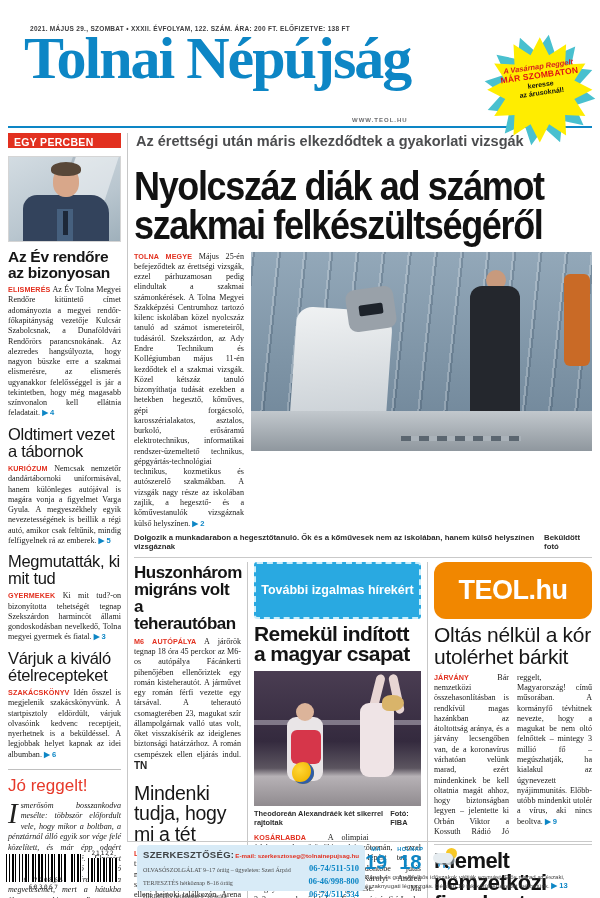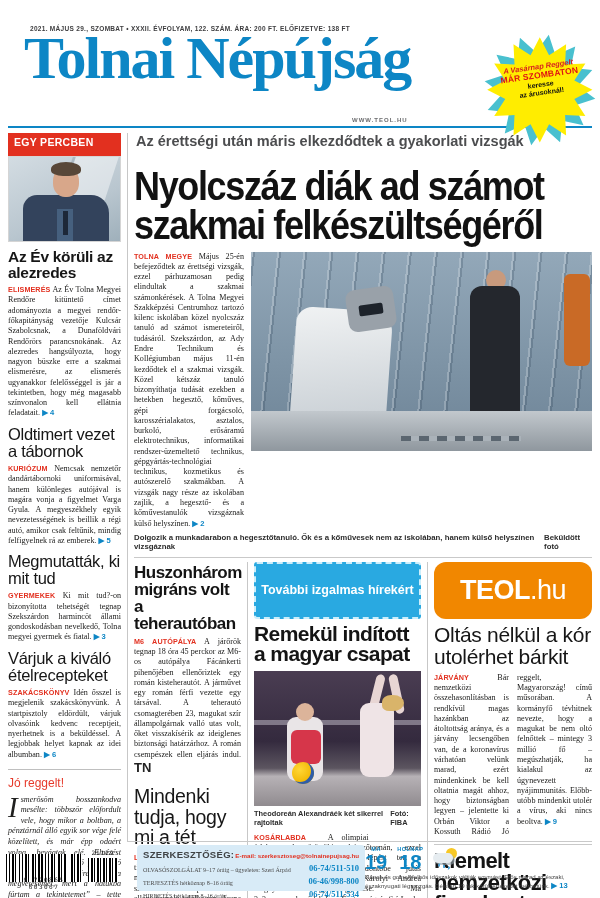--- a/index.html
+++ b/index.html
@@ -20,7 +20,7 @@
   .burst-l2 { color:#e01313; font-weight:bold; font-size:8.5px; letter-spacing:.2px; }
   .burst-l3,.burst-l4 { color:#111; font-weight:bold; font-size:7px; }
   
-  .oneminute { position:absolute; top:133px; left:8px; width:113px; height:23px; background:#e2301f; color:#fff; font-weight:bold; font-size:10.5px; line-height:19px; padding-left:6px; letter-spacing:.3px; }
+  .oneminute { position:absolute; top:133px; left:8px; width:113px; height:15px; background:#e2301f; color:#fff; font-weight:bold; font-size:10.5px; line-height:19px; padding-left:6px; letter-spacing:.3px; }
   .sidebar { position:absolute; top:156px; left:8px; width:113px; }
   .cop-photo { position:relative; height:86px; border:1px solid #d5d5d5; overflow:hidden;
     background:linear-gradient(155deg,#d3dce2 0%,#b9c6cf 60%,#9fb0bb 100%); margin-bottom:4px; }

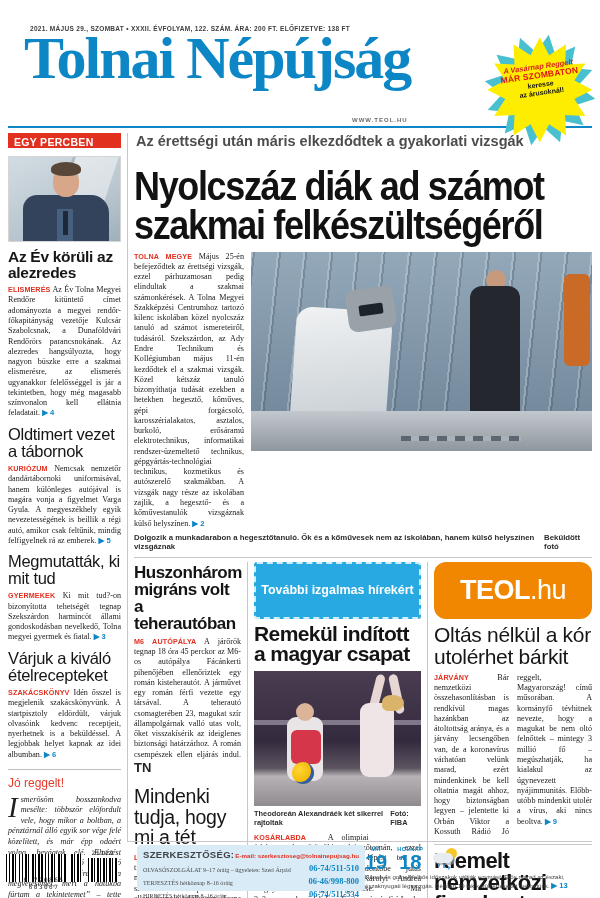--- a/index.html
+++ b/index.html
@@ -157,7 +157,7 @@
     </div>
 
     <article>
-      <h3 class="sb-title strong">Az Év körüli az alezredes</h3>
+      <h3 class="sb-title strong">Az Év rendőre az bizonyosan</h3>
       <p class="serif-body"><b class="tag">ELISMERÉS</b> <span>Az Év Tolna Megyei Rendőre kitüntető címet adományozta a megyei rendőr-főkapitányság vezetője Kulcsár Szabolcsnak, a Dunaföldvári Rendőrörs parancsnokának. Az alezredes hangsúlyozta, hogy nagyon büszke erre a szakmai elismerésre, az elismerés ugyanakkor felelősséggel is jár a tekintetben, hogy még magasabb színvonalon kell ellátnia feladatait.</span> <span class="pref">▶ 4</span></p>
     </article>
 

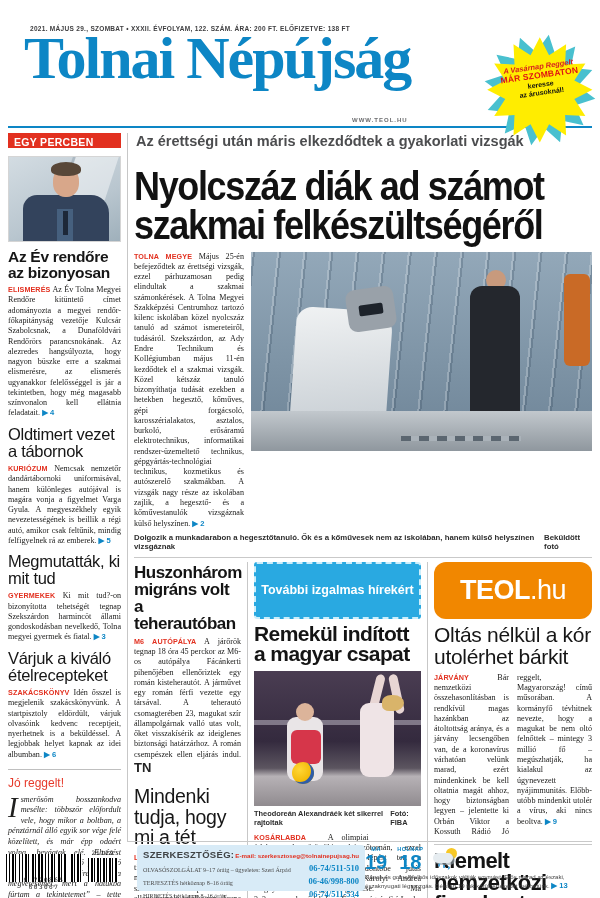--- a/index.html
+++ b/index.html
@@ -77,7 +77,7 @@
   .light-title { font-weight:normal; font-size:19.5px; line-height:1.05; letter-spacing:-.3px; color:#161616; margin:10px 0 5px; }
   .promo-blue { height:57px; background:#29a9e1; border:2px dashed #cdeefb; border-radius:3px; color:#fff; text-align:center; font-weight:bold; font-size:12.5px; line-height:1.35; display:flex; flex-direction:column; justify-content:center; margin-bottom:5px; }
   .promo-orange { height:57px; background:#f18700; border-radius:12px; color:#fff; display:flex; align-items:center; justify-content:center; font-size:27px; font-weight:bold; letter-spacing:-.5px; margin-bottom:5px; }
-  .logo-suffix { font-weight:normal; }
+  .logo-suffix { font-weight:bold; }
   .cond2 { font-weight:bold; font-size:21px; line-height:.98; letter-spacing:-.6px; color:#141414; margin:3px 0 6px; }
   .bphoto { position:relative; height:135px; overflow:hidden;
     background:linear-gradient(180deg,#4a3d52 0%,#342a3e 52%,#5c5560 72%,#b7b2b6 78%,#908b8f 100%); }

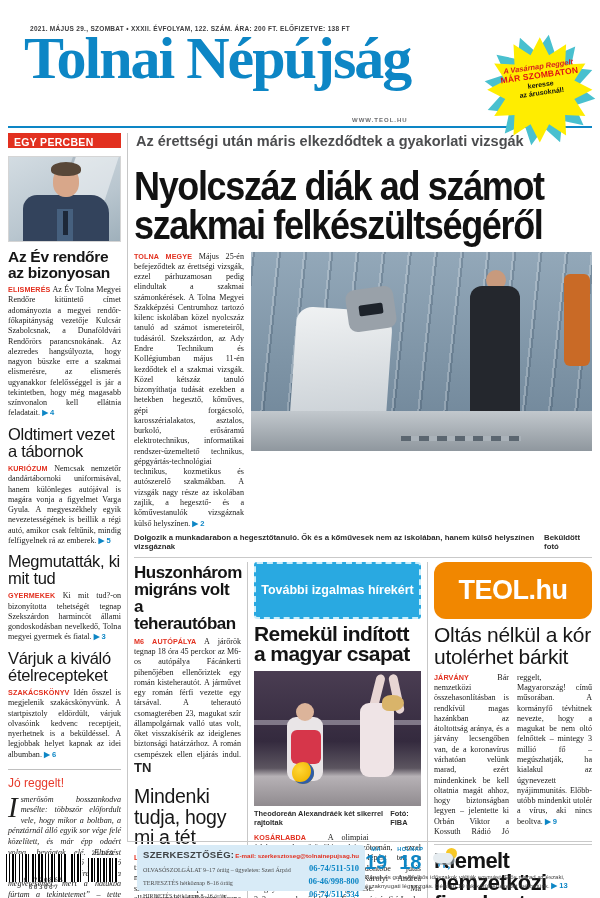--- a/index.html
+++ b/index.html
@@ -35,7 +35,7 @@
   .serif-body { font-family:"Liberation Serif", serif; font-size:8.1px; line-height:1.27; text-align:justify; color:#20201f; }
   .tag { font-family:"Liberation Sans", sans-serif; font-weight:bold; color:#e2301f; font-size:7.2px; letter-spacing:.1px;margin-top:40px; }
   .pref { font-family:"Liberation Sans", sans-serif; font-weight:bold; color:#0d86c5; font-size:7.6px; white-space:nowrap; }
-  .byline { font-family:"Liberation Sans", sans-serif; font-weight:bold; color:#222; font-size:13px; }
+  .byline { font-family:"Liberation Sans", sans-serif; font-weight:bold; color:#222; font-size:10px; }
   .sb-rule { border:0; border-top:1px solid #bfbfbf; margin:9px 0 6px; }
   .greet-title { color:#e6392a; font-size:12px; font-weight:normal; margin:2px 0 5px; }
   .greet-body { font-family:"Liberation Serif", serif; font-style:italic; font-size:8.1px; line-height:1.3; text-align:justify; color:#20201f; }

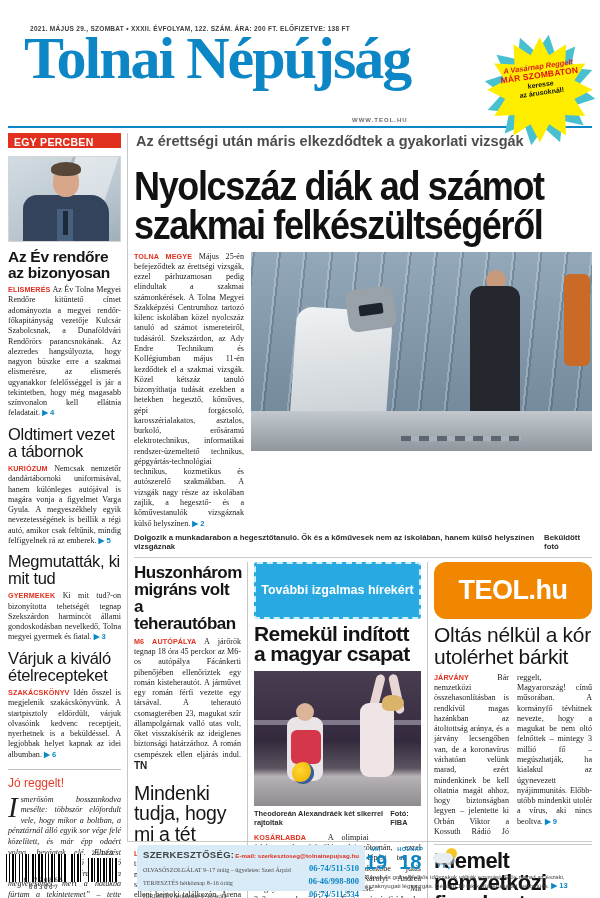--- a/index.html
+++ b/index.html
@@ -37,7 +37,7 @@
   .pref { font-family:"Liberation Sans", sans-serif; font-weight:bold; color:#0d86c5; font-size:7.6px; white-space:nowrap; }
   .byline { font-family:"Liberation Sans", sans-serif; font-weight:bold; color:#222; font-size:10px; }
   .sb-rule { border:0; border-top:1px solid #bfbfbf; margin:9px 0 6px; }
-  .greet-title { color:#e6392a; font-size:12px; font-weight:normal; margin:2px 0 5px; }
+  .greet-title { color:#e6392a; font-size:17px; font-weight:normal; margin:2px 0 5px; }
   .greet-body { font-family:"Liberation Serif", serif; font-style:italic; font-size:8.1px; line-height:1.3; text-align:justify; color:#20201f; }
   .dropcap { float:left; font-size:29px; line-height:24px; padding-right:3px; font-style:italic; font-family:"Liberation Serif", serif; }
   .barcode { position:absolute; bottom:8px; left:6px; width:116px; height:42px; }

